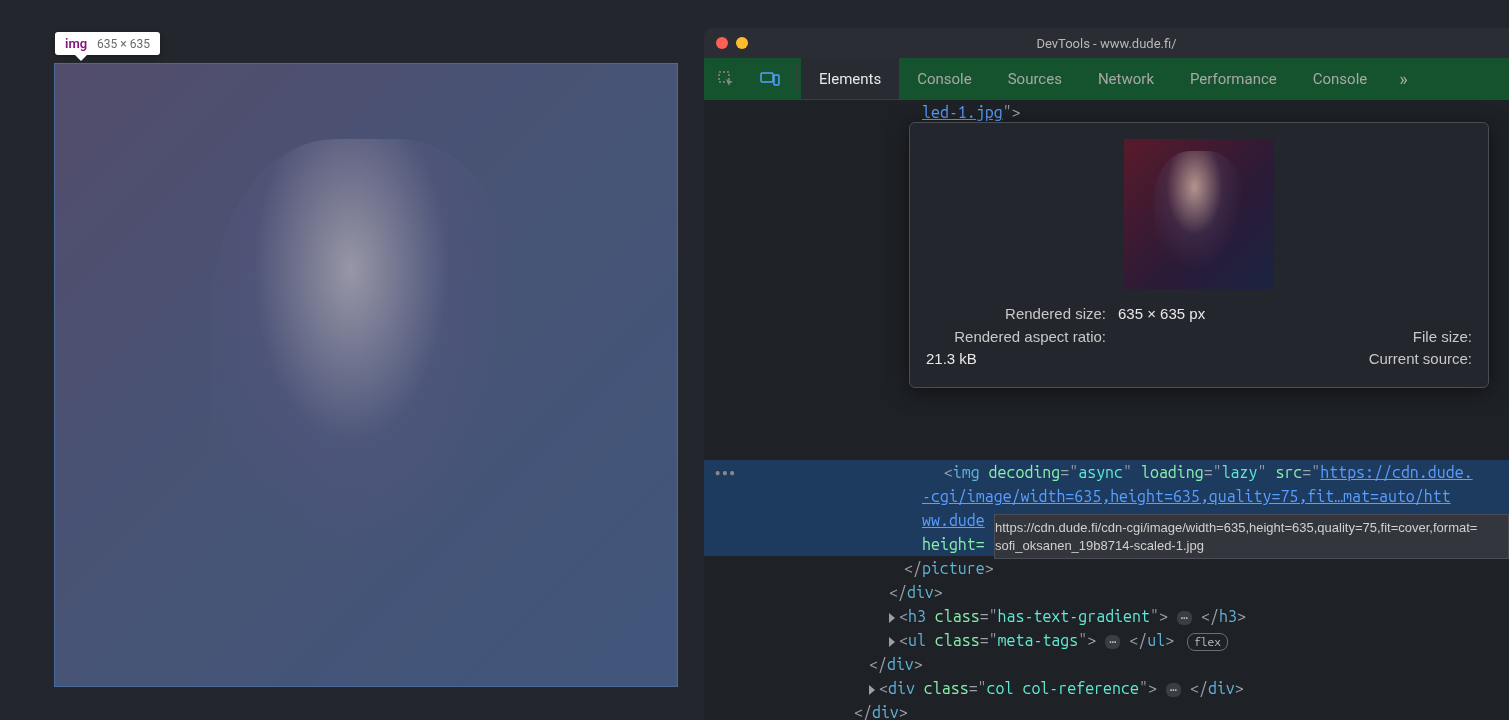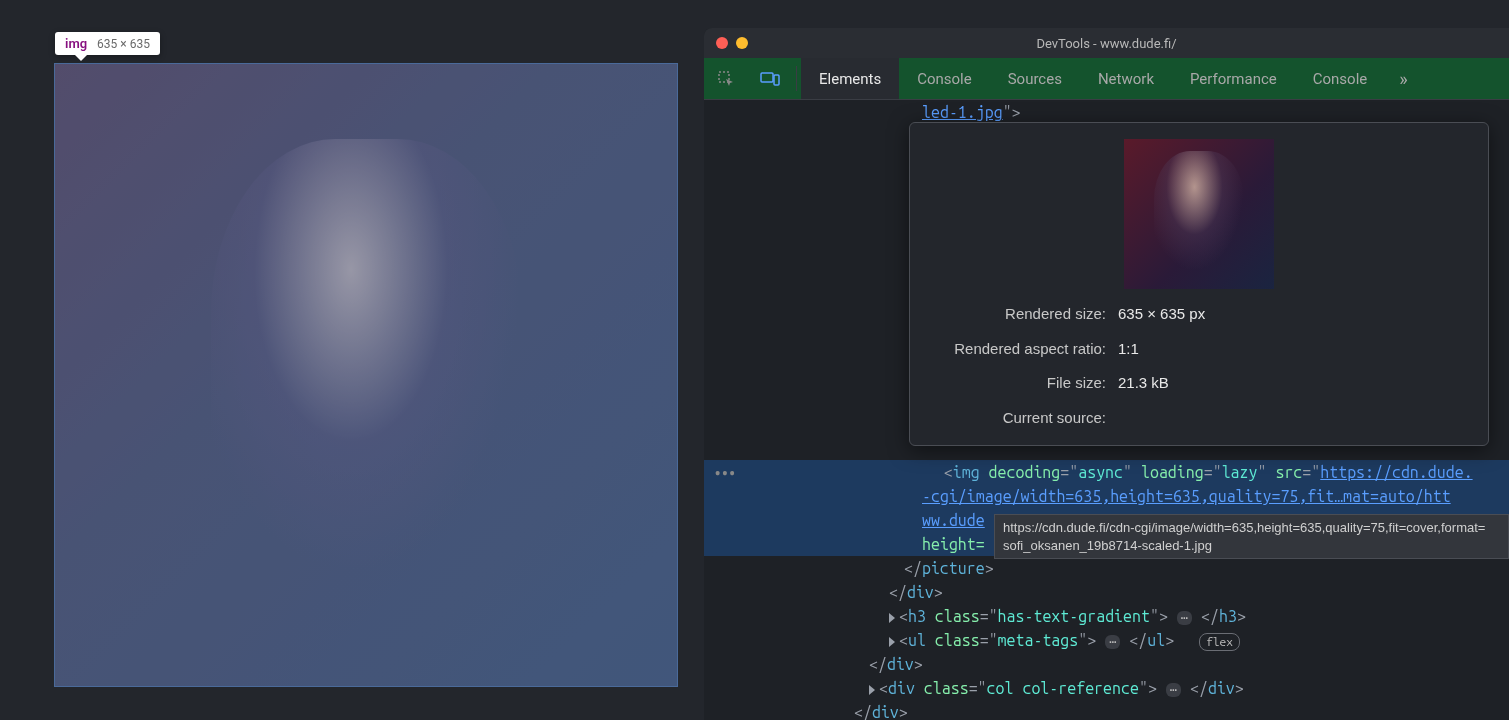--- a/index.html
+++ b/index.html
@@ -212,7 +212,7 @@
       background: linear-gradient(135deg, #5a1a2a 0%, #2a1a38 60%, #1a2440 100%);
       position: relative;
     }
-    .hover-rows { display: grid; grid-template-columns: 180px 1fr; gap: 12px 12px; }
+    .hover-rows { display: grid; grid-template-columns: 180px 1fr; gap: 0 12px; }
     .hover-label { text-align: right; color: #c8c8c8; }
     .hover-value { color: #e8e8e8; }
     .hover-value.link { color: #5a9eff; cursor: pointer; word-break: break-all; }

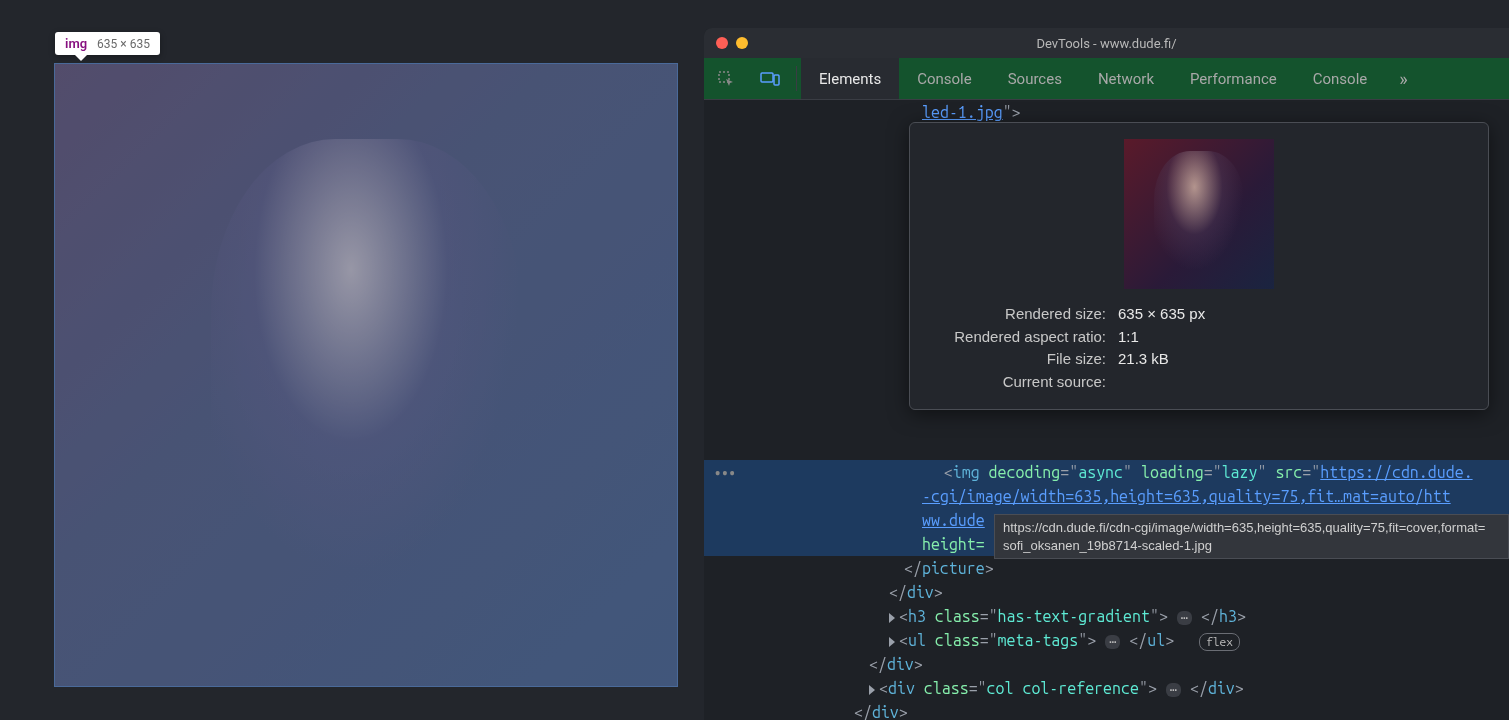--- a/index.html
+++ b/index.html
@@ -302,7 +302,6 @@
         <div class="hover-label">Rendered size:</div>
         <div class="hover-value">635 × 635 px</div>
         <div class="hover-label">Rendered aspect ratio:</div>
-        <div class="hover-value">1:1</div>
         <div class="hover-label">File size:</div>
         <div class="hover-value">21.3 kB</div>
         <div class="hover-label">Current source:</div>

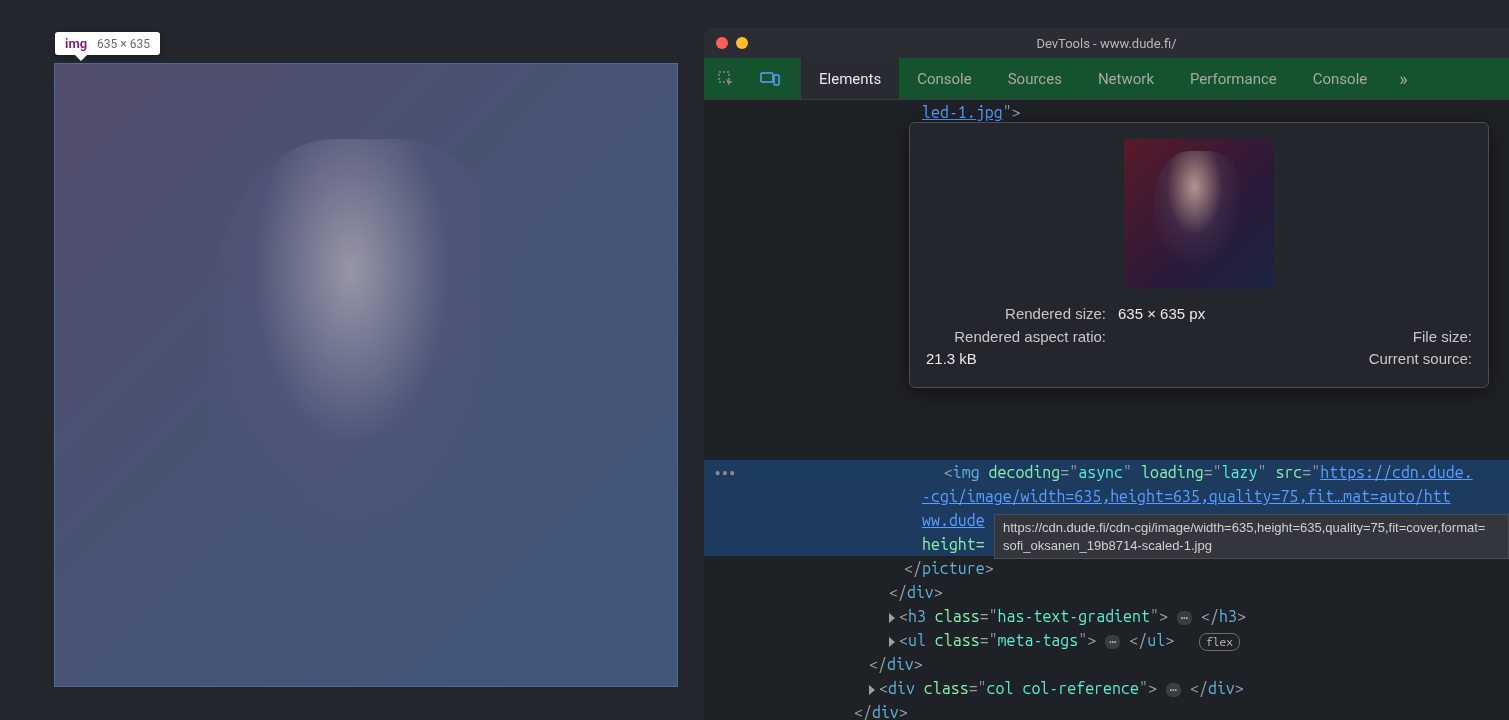--- a/index.html
+++ b/index.html
@@ -223,7 +223,7 @@
       right: 0;
       background: #33363c;
       border: 1px solid #4a4d54;
-      padding: 4px 8px;
+      padding: 4px 0;
       font-size: 13px;
       color: #d0d0d0;
       z-index: 10;

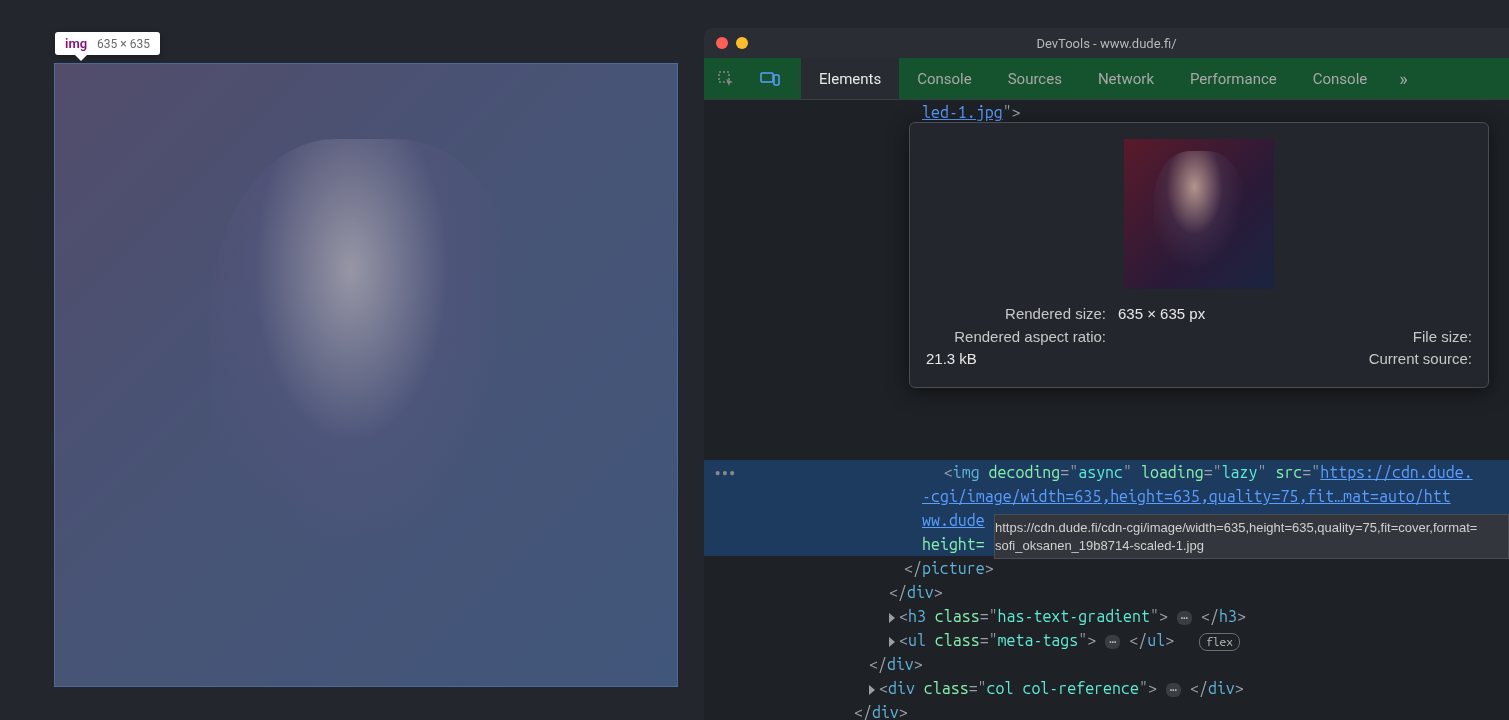--- a/index.html
+++ b/index.html
@@ -175,7 +175,7 @@
       font-size: 12px;
       line-height: 16px;
       vertical-align: middle;
-      margin-left: 16px;
+      margin-left: 4px;
     }
     .tri {
       display: inline-block;

